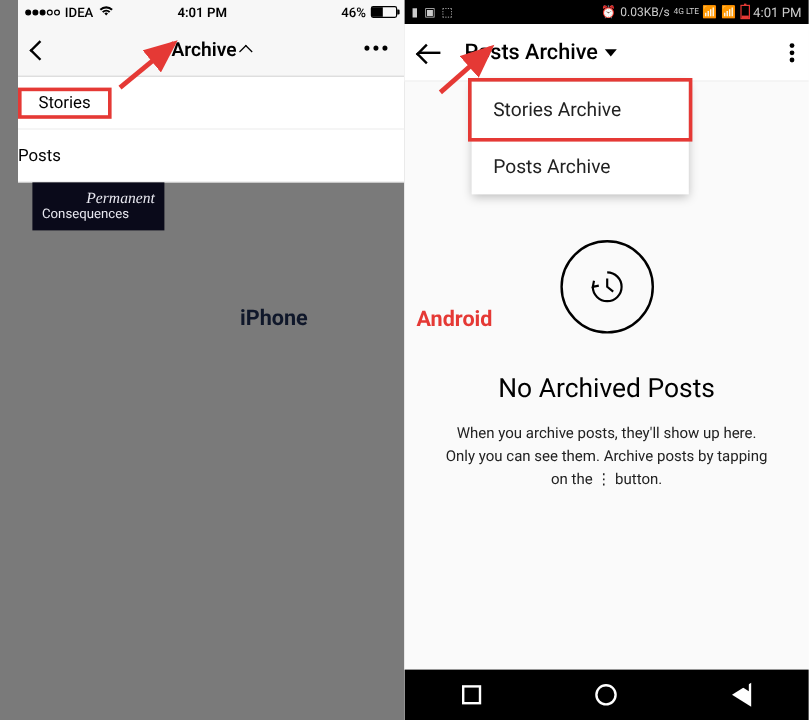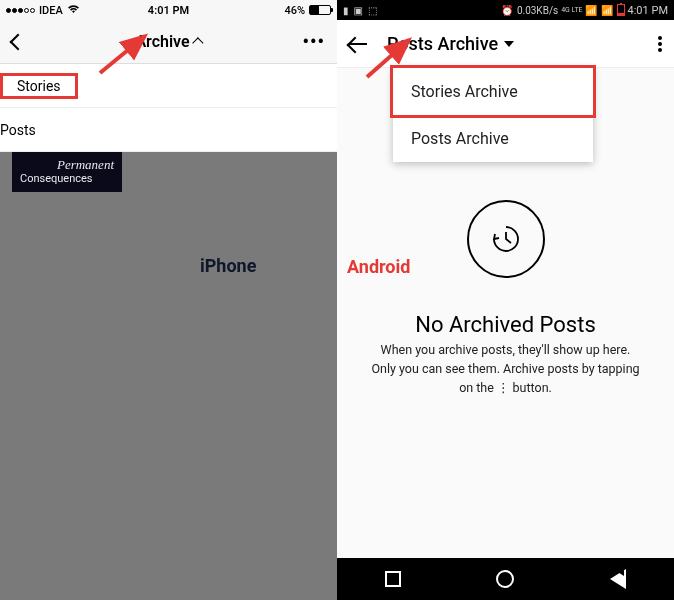--- a/index.html
+++ b/index.html
@@ -5,7 +5,7 @@
 * { margin: 0; padding: 0; box-sizing: border-box; font-family: -apple-system, BlinkMacSystemFont, "Segoe UI", Roboto, Helvetica, Arial, sans-serif; }
 body { width: 674px; height: 600px; display: flex; background: #fff; }
 .phone { height: 600px; position: relative; overflow: hidden; }
-.left { width: 337px; background: #7a7a7a; }
+.left { width: 337px; background: #7a7a7a; padding-left: 15px; }
 .right { width: 337px; background: #fafafa; }
 
 

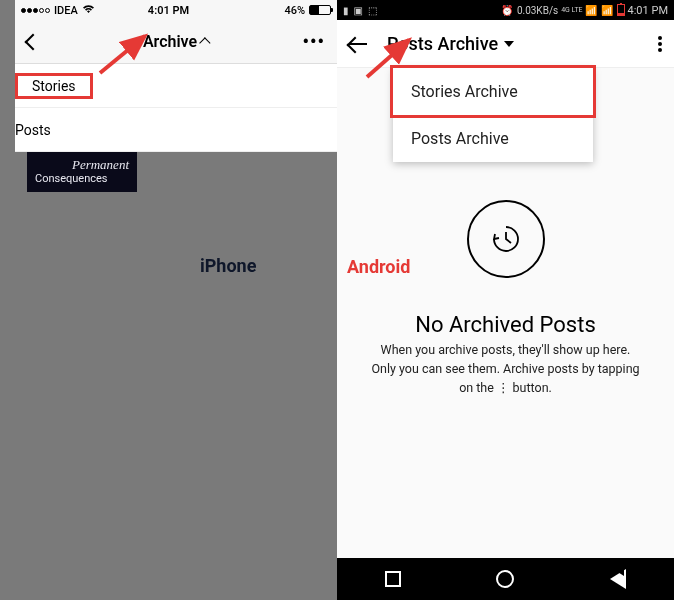--- a/index.html
+++ b/index.html
@@ -64,7 +64,7 @@
 .dots-v span { width: 4px; height: 4px; background: #000; border-radius: 50%; }
 
 
-.and-menu { position: absolute; top: 68px; left: 56px; width: 200px; background: #fff; box-shadow: 0 2px 8px rgba(0,0,0,0.25); z-index: 5; }
+.and-menu { position: absolute; top: 68px; left: 56px; width: 181px; background: #fff; box-shadow: 0 2px 8px rgba(0,0,0,0.25); z-index: 5; }
 .and-menu .item { padding: 14px 18px; font-size: 16px; color: #222; }
 .and-redbox { border: 3px solid #e53935; margin: -3px; }
 

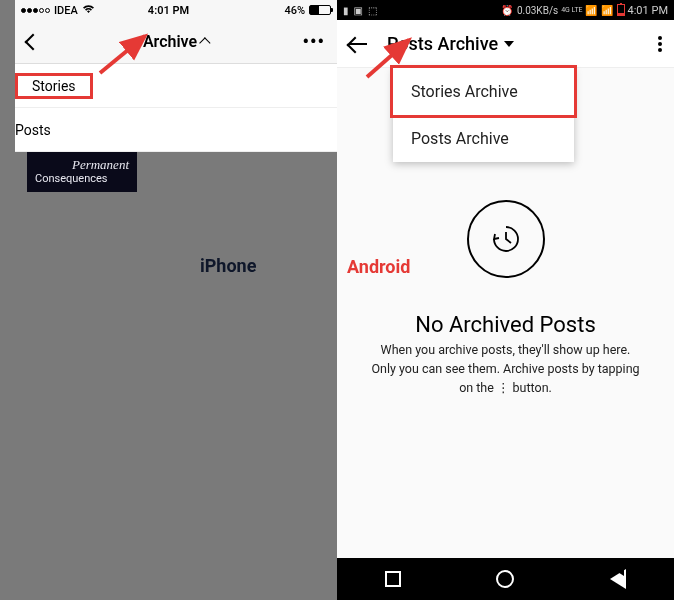--- a/index.html
+++ b/index.html
@@ -71,7 +71,7 @@
 
 .and-empty { position: absolute; top: 200px; left: 0; right: 0; display: flex; flex-direction: column; align-items: center; padding: 0 30px; }
 .clock-circle { width: 78px; height: 78px; border: 2px solid #000; border-radius: 50%; display: flex; align-items: center; justify-content: center; margin-bottom: 34px; }
-.and-empty h2 { font-size: 22px; font-weight: 400; margin-bottom: 4px; }
+.and-empty h2 { font-size: 22px; font-weight: 400; margin-bottom: 16px; }
 .and-empty p { font-size: 12.5px; text-align: center; line-height: 1.5; color: #222; }
 
 

